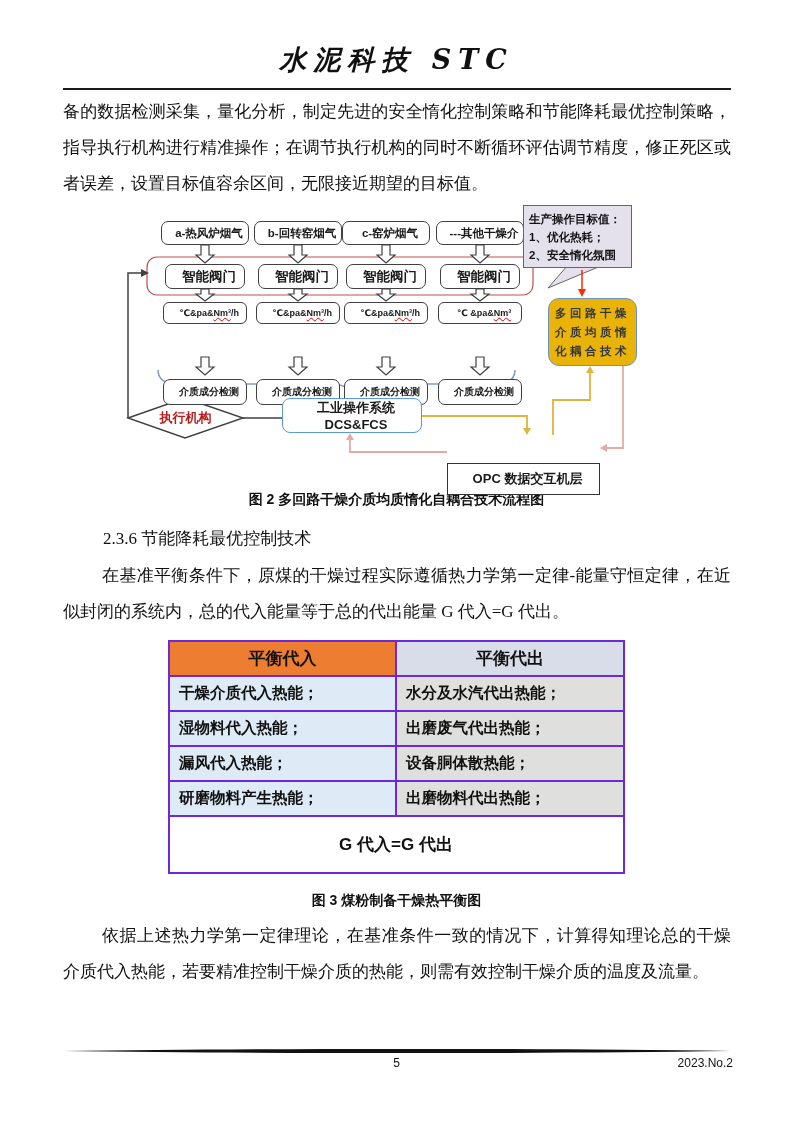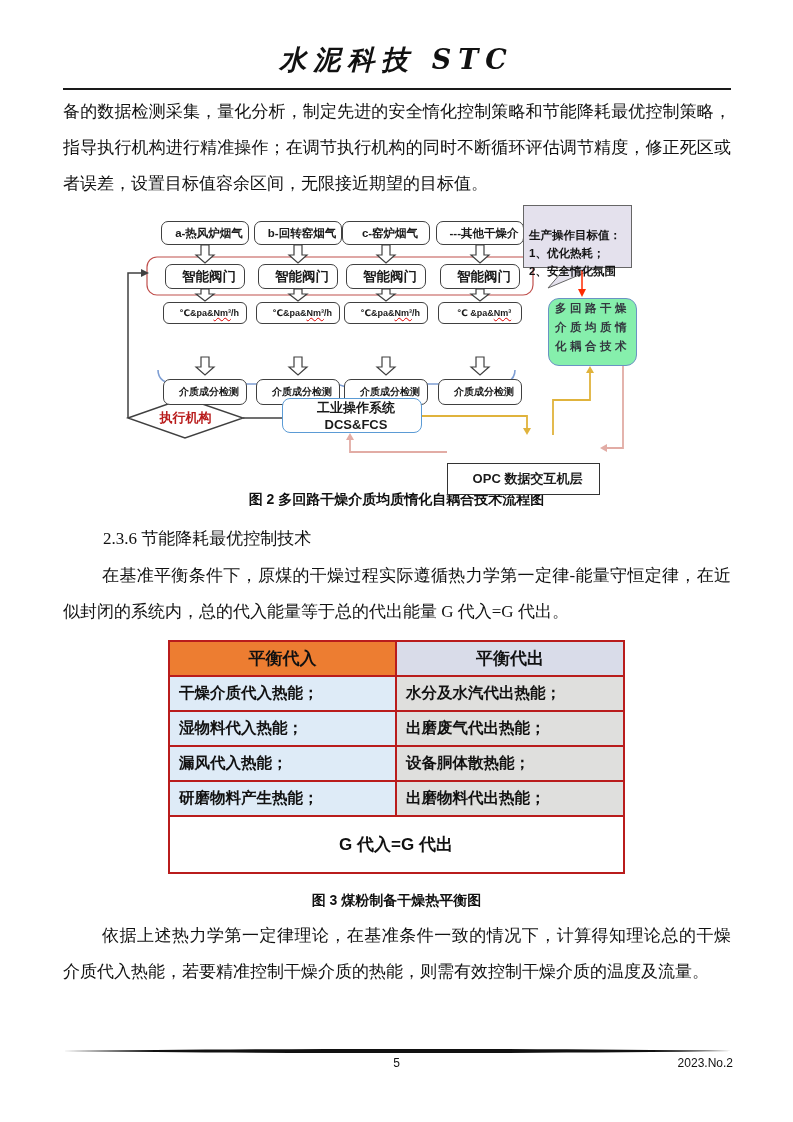--- a/index.html
+++ b/index.html
@@ -29,7 +29,7 @@
   .redline{text-decoration:underline wavy #d00 1px;}
   .callout{left:460px;top:5px;width:109px;height:63px;background:#E4E1ED;border:1px solid #666;
         z-index:1;position:absolute;font-family:"Liberation Sans","DejaVu Sans",sans-serif;
-        font-weight:bold;font-size:11.5px;line-height:18px;padding:20px 5px;box-sizing:border-box;color:#111;}
+        font-weight:bold;font-size:11.5px;line-height:18px;padding:4px 5px;box-sizing:border-box;color:#111;}
   .techbox{left:485px;top:98px;width:89px;height:68px;background:#86efac;border:1.5px solid #6A93C3;
         border-radius:11px;z-index:1;position:absolute;font-family:"Liberation Sans","DejaVu Sans",sans-serif;
         font-weight:bold;font-size:11.5px;line-height:19px;letter-spacing:3.5px;color:#33383f;

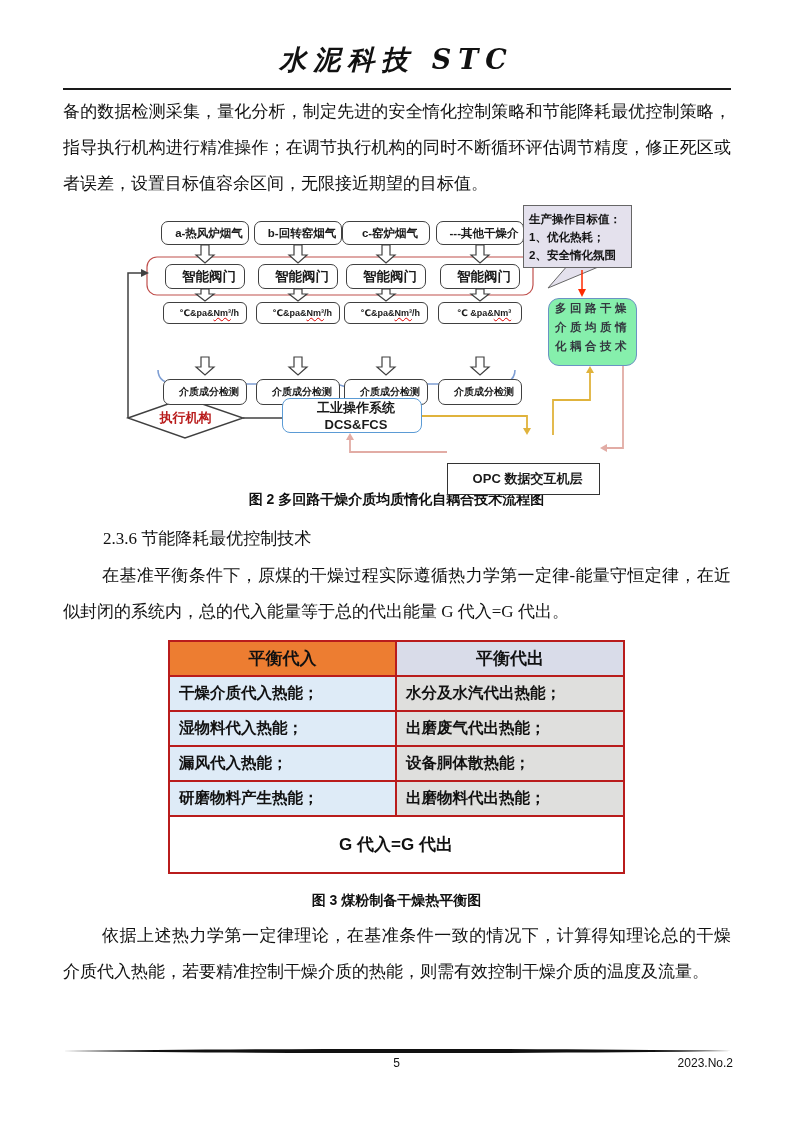--- a/index.html
+++ b/index.html
@@ -30,10 +30,10 @@
   .callout{left:460px;top:5px;width:109px;height:63px;background:#E4E1ED;border:1px solid #666;
         z-index:1;position:absolute;font-family:"Liberation Sans","DejaVu Sans",sans-serif;
         font-weight:bold;font-size:11.5px;line-height:18px;padding:4px 5px;box-sizing:border-box;color:#111;}
-  .techbox{left:485px;top:98px;width:89px;height:68px;background:#86efac;border:1.5px solid #6A93C3;
+  .techbox{left:485px;top:98px;width:89px;height:68px;background:#eab308;border:1.5px solid #6A93C3;
         border-radius:11px;z-index:1;position:absolute;font-family:"Liberation Sans","DejaVu Sans",sans-serif;
         font-weight:bold;font-size:11.5px;line-height:19px;letter-spacing:3.5px;color:#33383f;
-        display:flex;flex-direction:column;align-items:center;justify-content:flex-start;box-sizing:border-box;}
+        display:flex;flex-direction:column;align-items:center;justify-content:center;box-sizing:border-box;}
   .dcsbox{left:219px;top:198px;width:140px;height:35px;border:1.5px solid #5B9BD5;border-radius:8px;
         font-size:13px;}
   .opcbox{left:384px;top:235px;width:153px;height:32px;border:1.4px solid #333;border-radius:0;

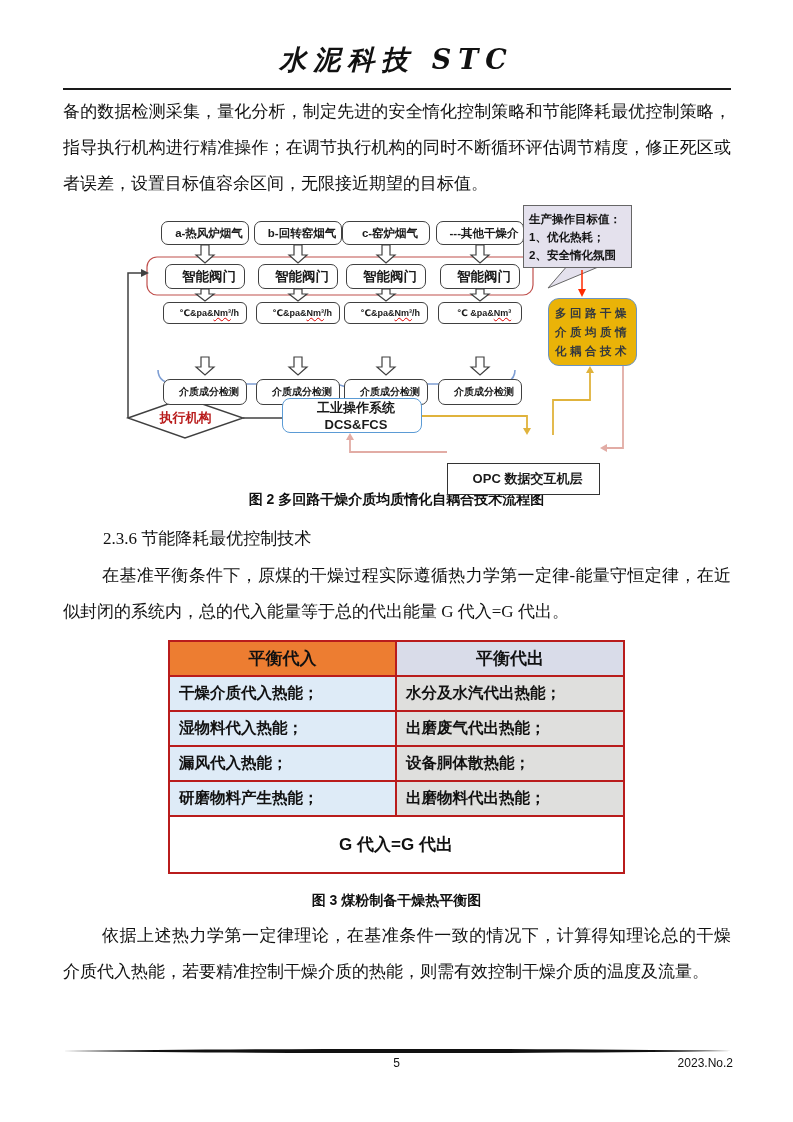--- a/index.html
+++ b/index.html
@@ -44,7 +44,7 @@
   
   .balance-table{position:absolute;left:168px;top:640px;border-collapse:collapse;table-layout:fixed;
         font-family:"Liberation Sans","DejaVu Sans",sans-serif;color:#111;}
-  .balance-table td,.balance-table th{border:2px solid #b91c1c;box-sizing:border-box;}
+  .balance-table td,.balance-table th{border:2px solid #6d28d9;box-sizing:border-box;}
   .balance-table th{width:227px;height:35px;font-size:17px;font-weight:bold;text-align:center;}
   .th-in{background:#ED7D31;}
   .th-out{background:#D9DCE9;}

